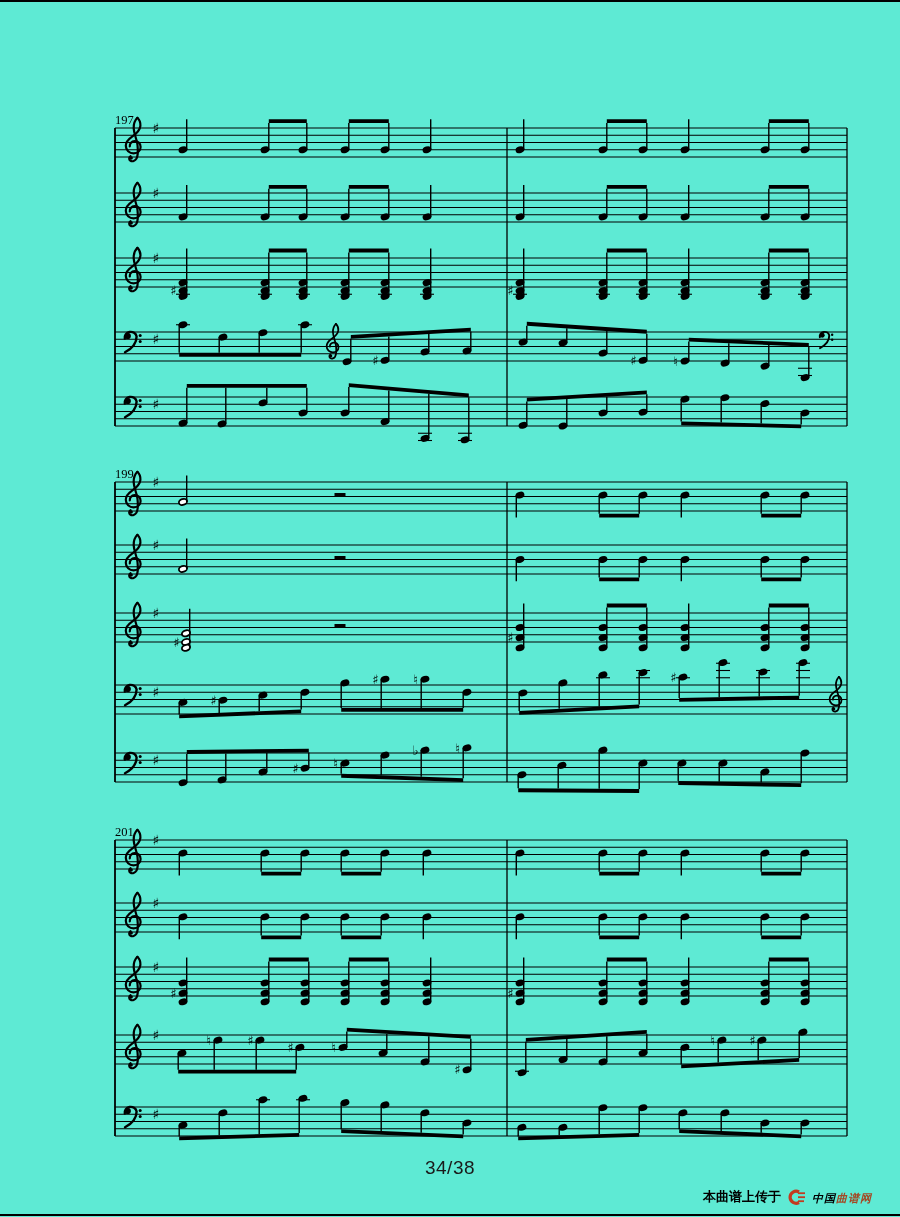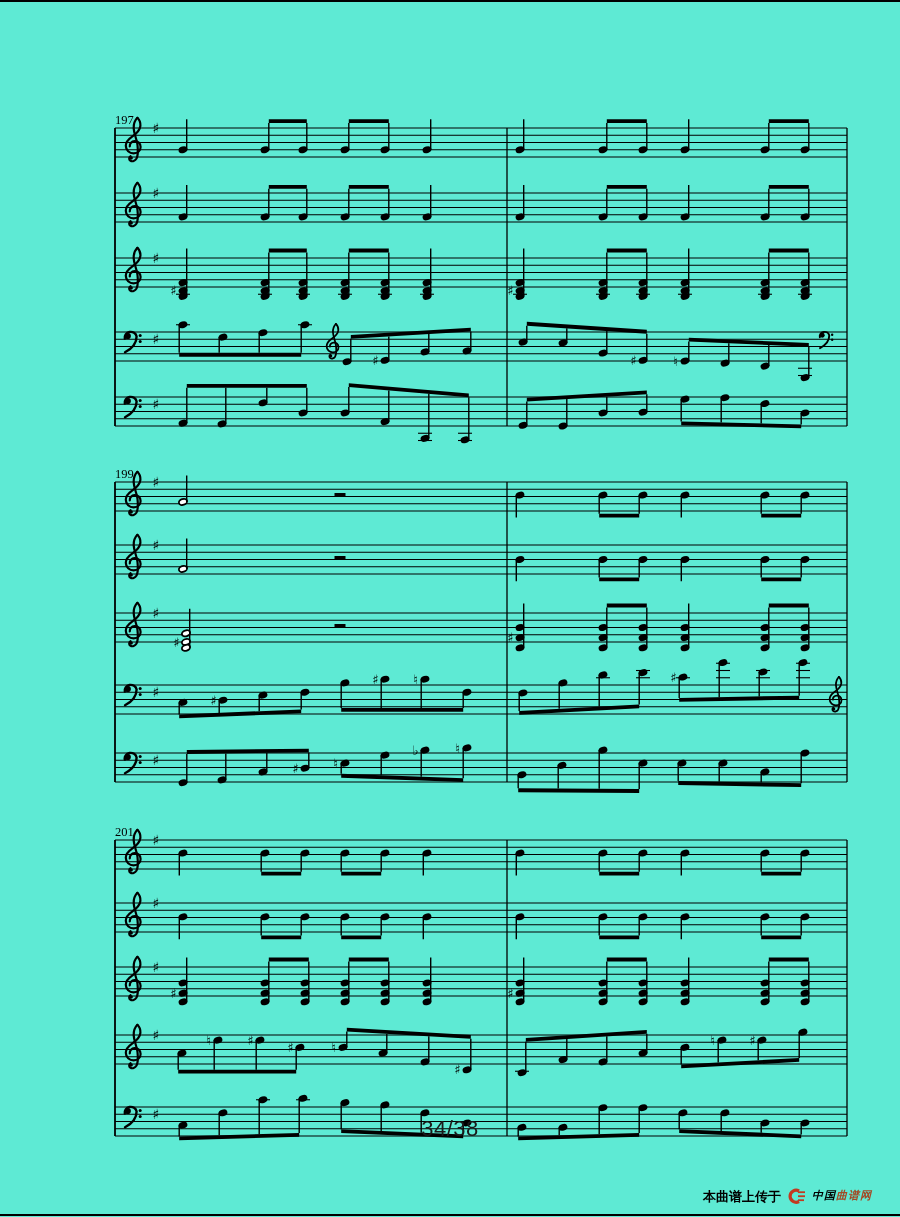--- a/index.html
+++ b/index.html
@@ -9,8 +9,8 @@
   #edge-top{top:0;}
   #edge-bottom{top:1214px;}
   #score-svg{position:absolute;left:0;top:0;}
-  #page-number{position:absolute;left:0;top:1116px;width:900px;text-align:center;
-               font-size:22px;color:#1a1a1a;letter-spacing:.5px;}
+  #page-number{position:absolute;left:0;top:1157px;width:900px;text-align:center;
+               font-size:19px;color:#1a1a1a;letter-spacing:.5px;}
   #footer-credit{position:absolute;top:1188px;right:28px;display:flex;align-items:flex-start;gap:6px;}
   #upload-text{font-size:13px;font-weight:bold;color:#000;}
   #brand{font-size:11px;font-weight:bold;font-style:italic;letter-spacing:1px;}

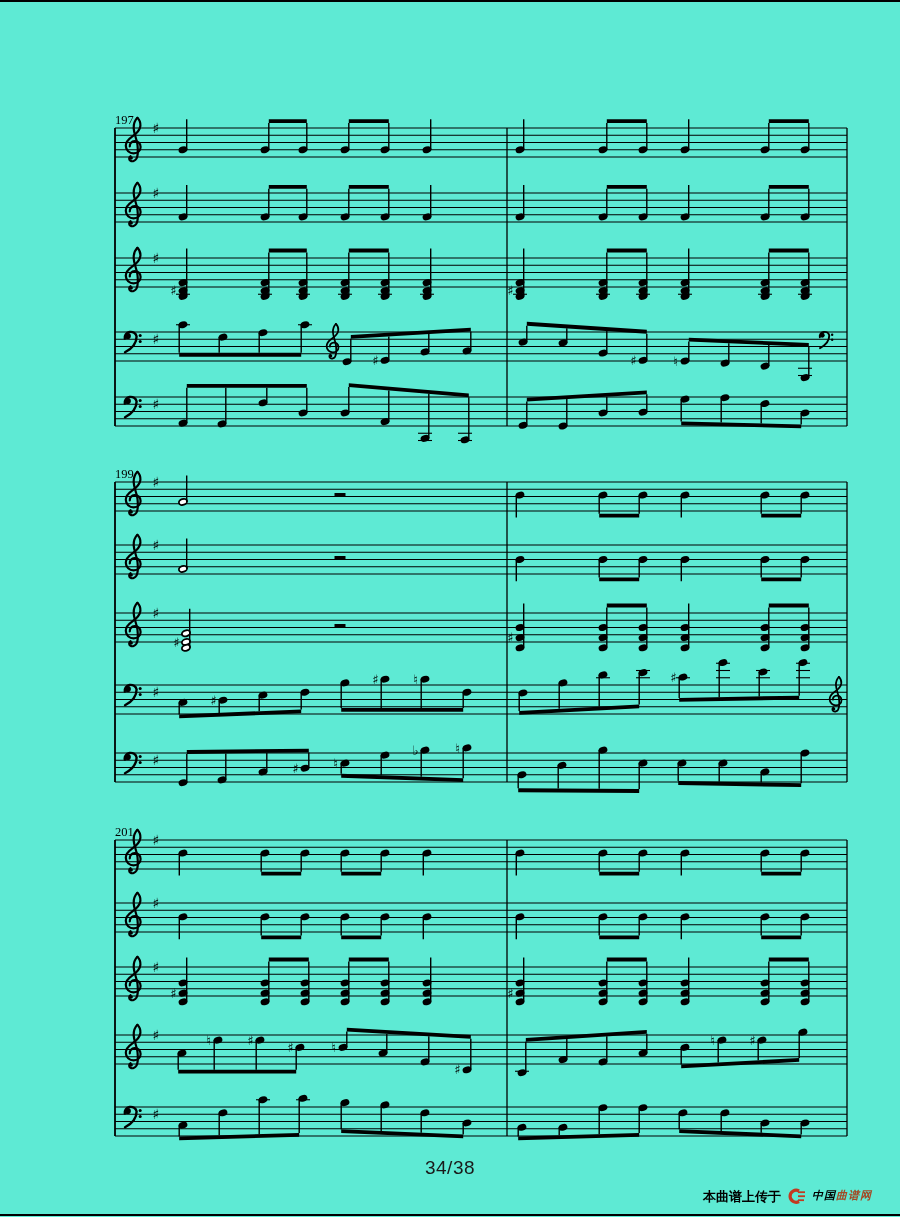--- a/index.html
+++ b/index.html
@@ -11,7 +11,7 @@
   #score-svg{position:absolute;left:0;top:0;}
   #page-number{position:absolute;left:0;top:1157px;width:900px;text-align:center;
                font-size:19px;color:#1a1a1a;letter-spacing:.5px;}
-  #footer-credit{position:absolute;top:1188px;right:28px;display:flex;align-items:flex-start;gap:6px;}
+  #footer-credit{position:absolute;top:1188px;right:28px;display:flex;align-items:flex-end;gap:6px;}
   #upload-text{font-size:13px;font-weight:bold;color:#000;}
   #brand{font-size:11px;font-weight:bold;font-style:italic;letter-spacing:1px;}
   #brand .black{color:#000;}

